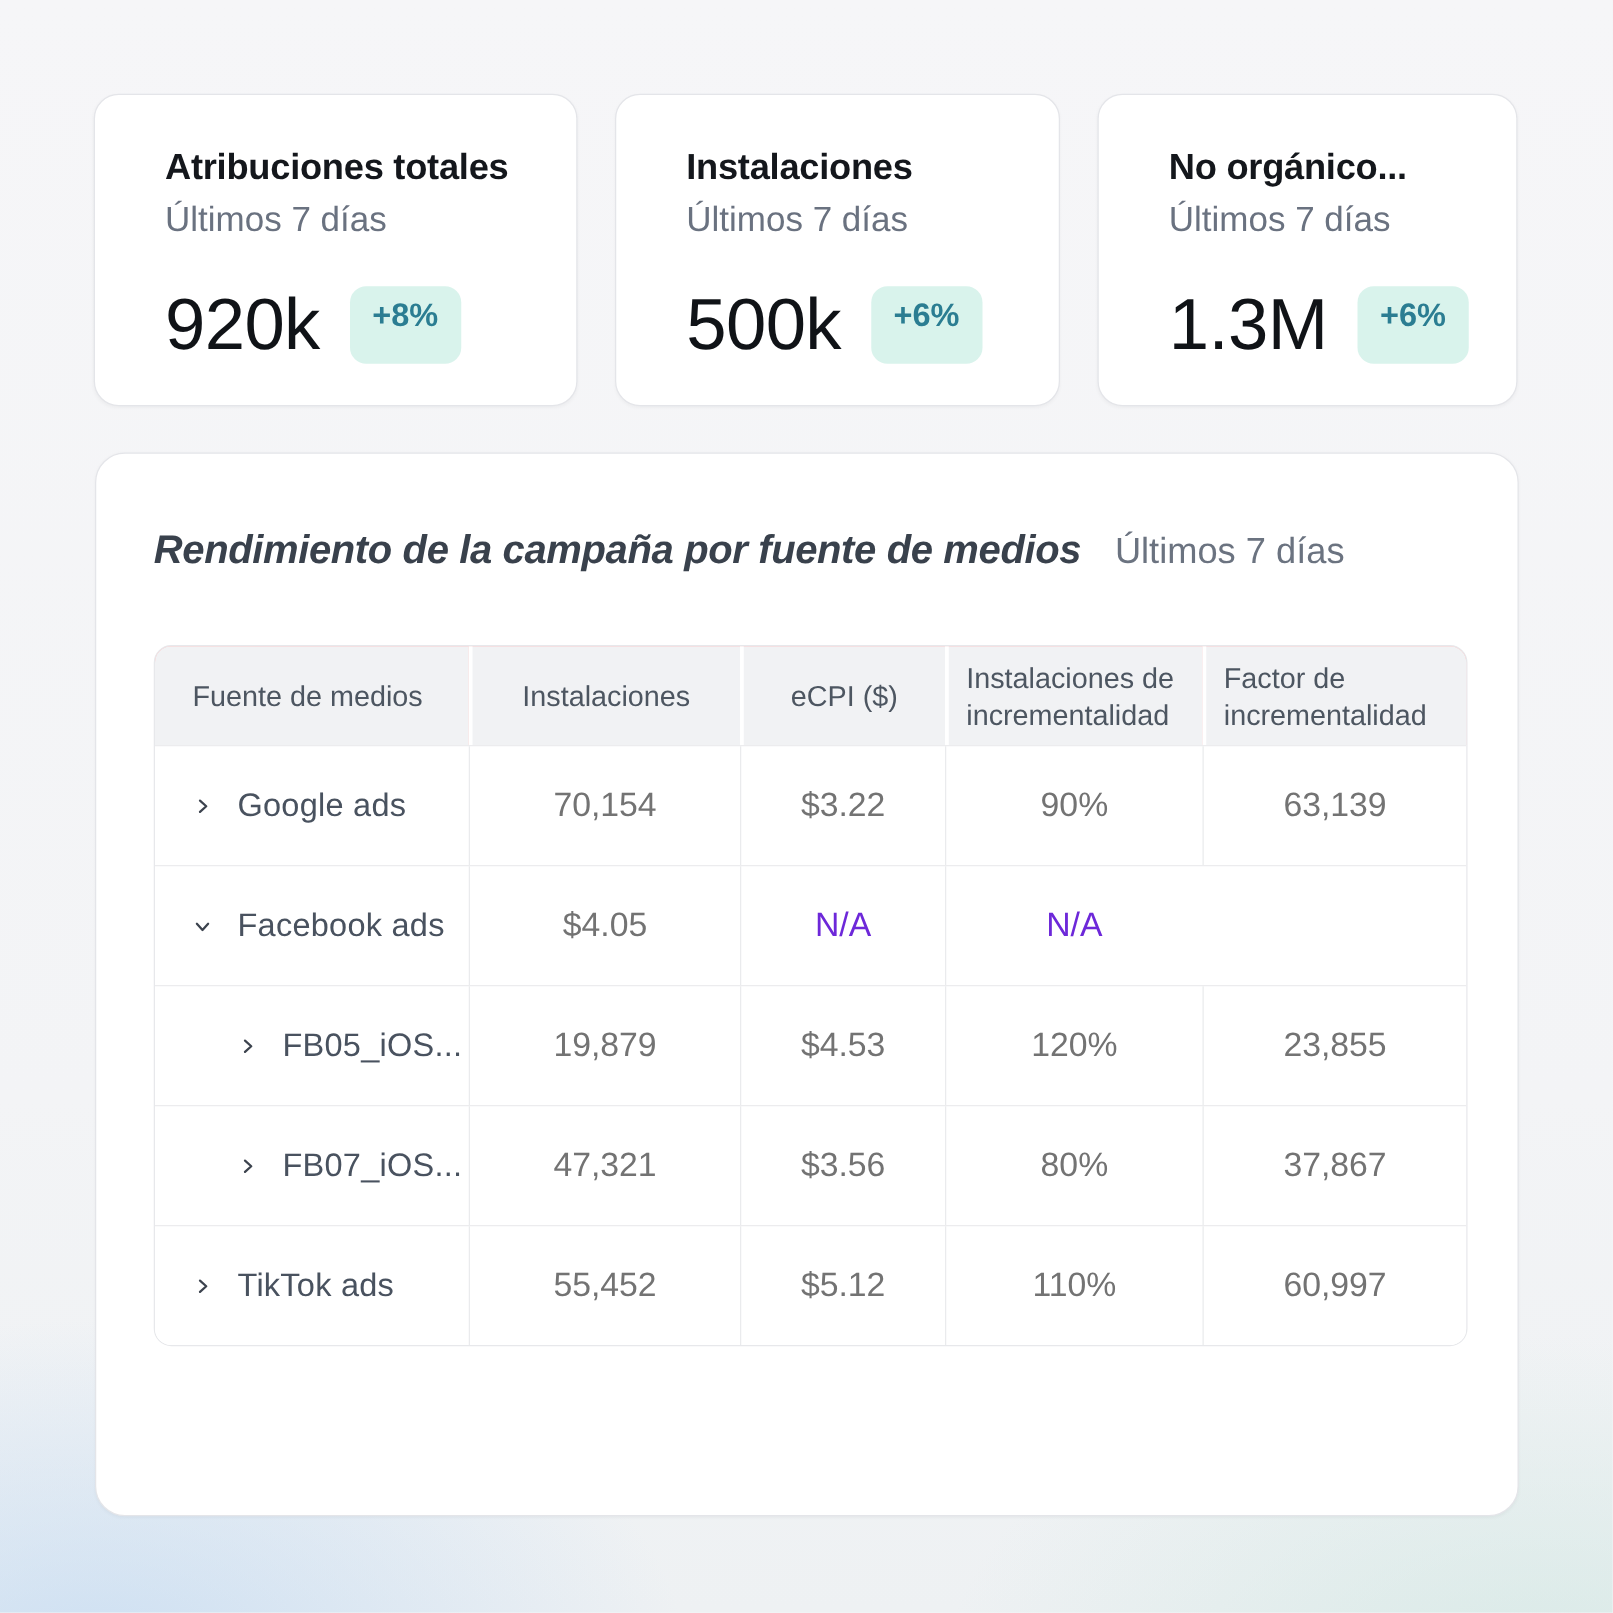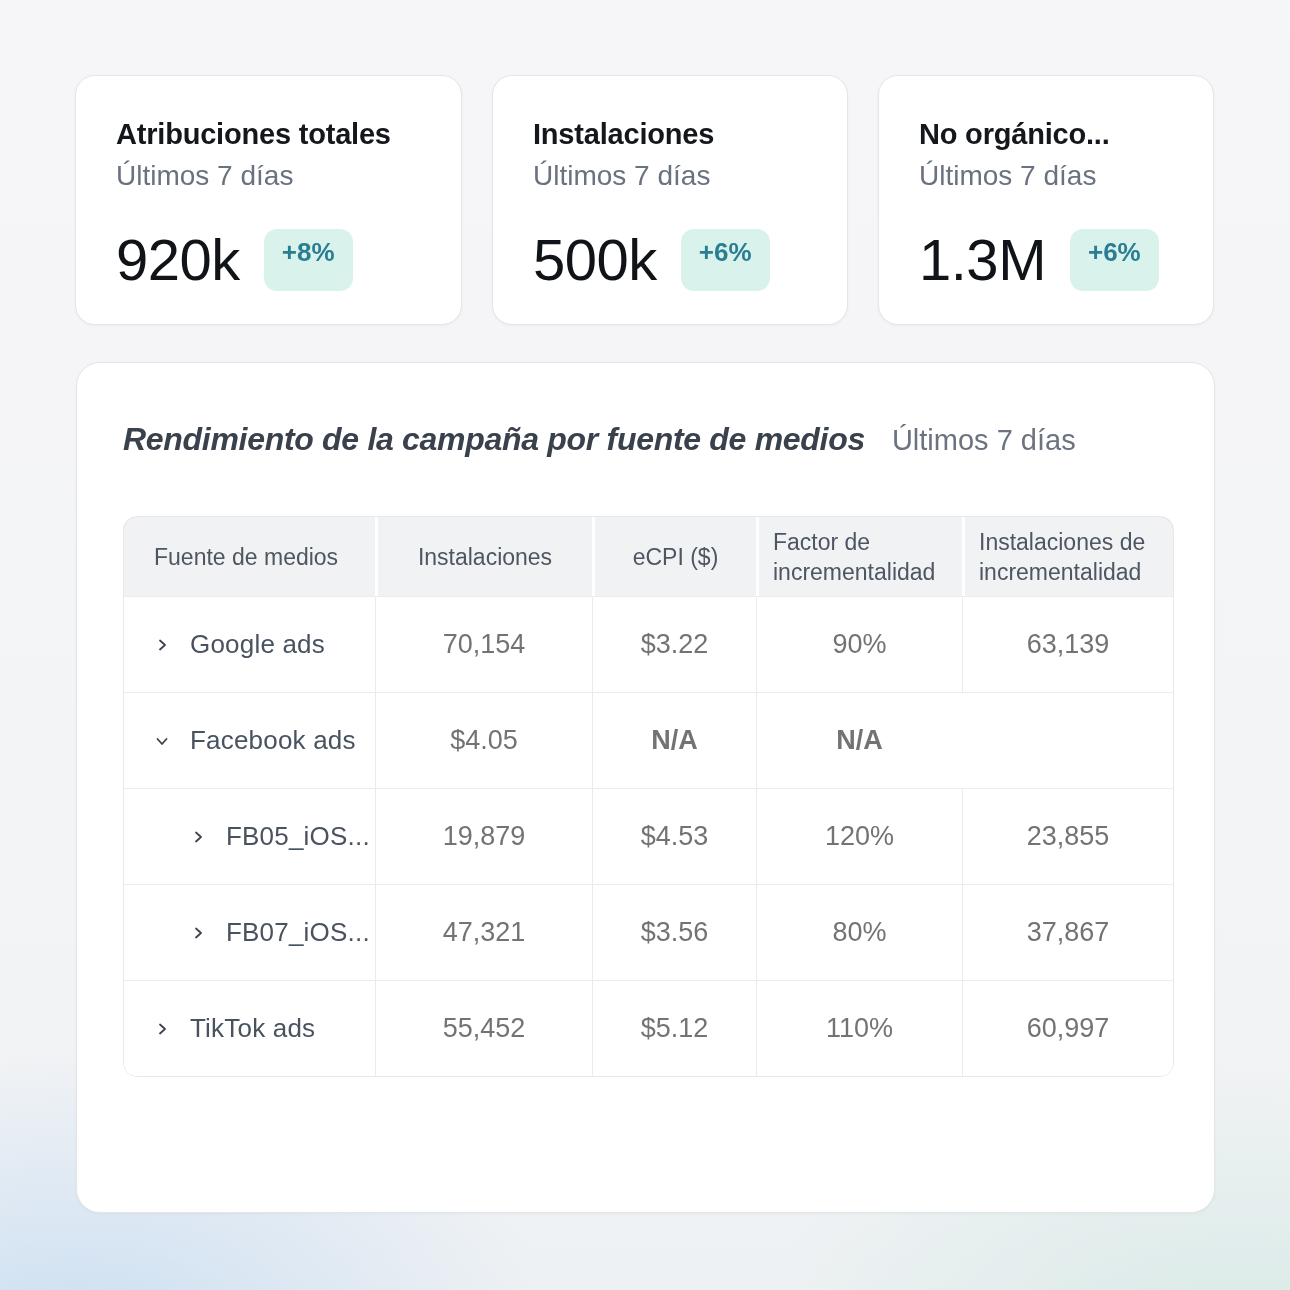--- a/index.html
+++ b/index.html
@@ -20,7 +20,7 @@
   .kpi-row{ position:absolute; left:75px; top:75px; display:flex; gap:30px; }
   .kpi-card{
     background:#fff; border:1.5px solid #e4e5e9; border-radius:20px;
-    height:250px; padding:40px 36px 0 40px;
+    height:250px; padding:40px 36px 0 56px;
     box-shadow:0 1px 3px rgba(20,24,33,.04);
   }
   .kpi-card.w1{ width:387px; } .kpi-card.w2{ width:356px; } .kpi-card.w3{ width:336px; }

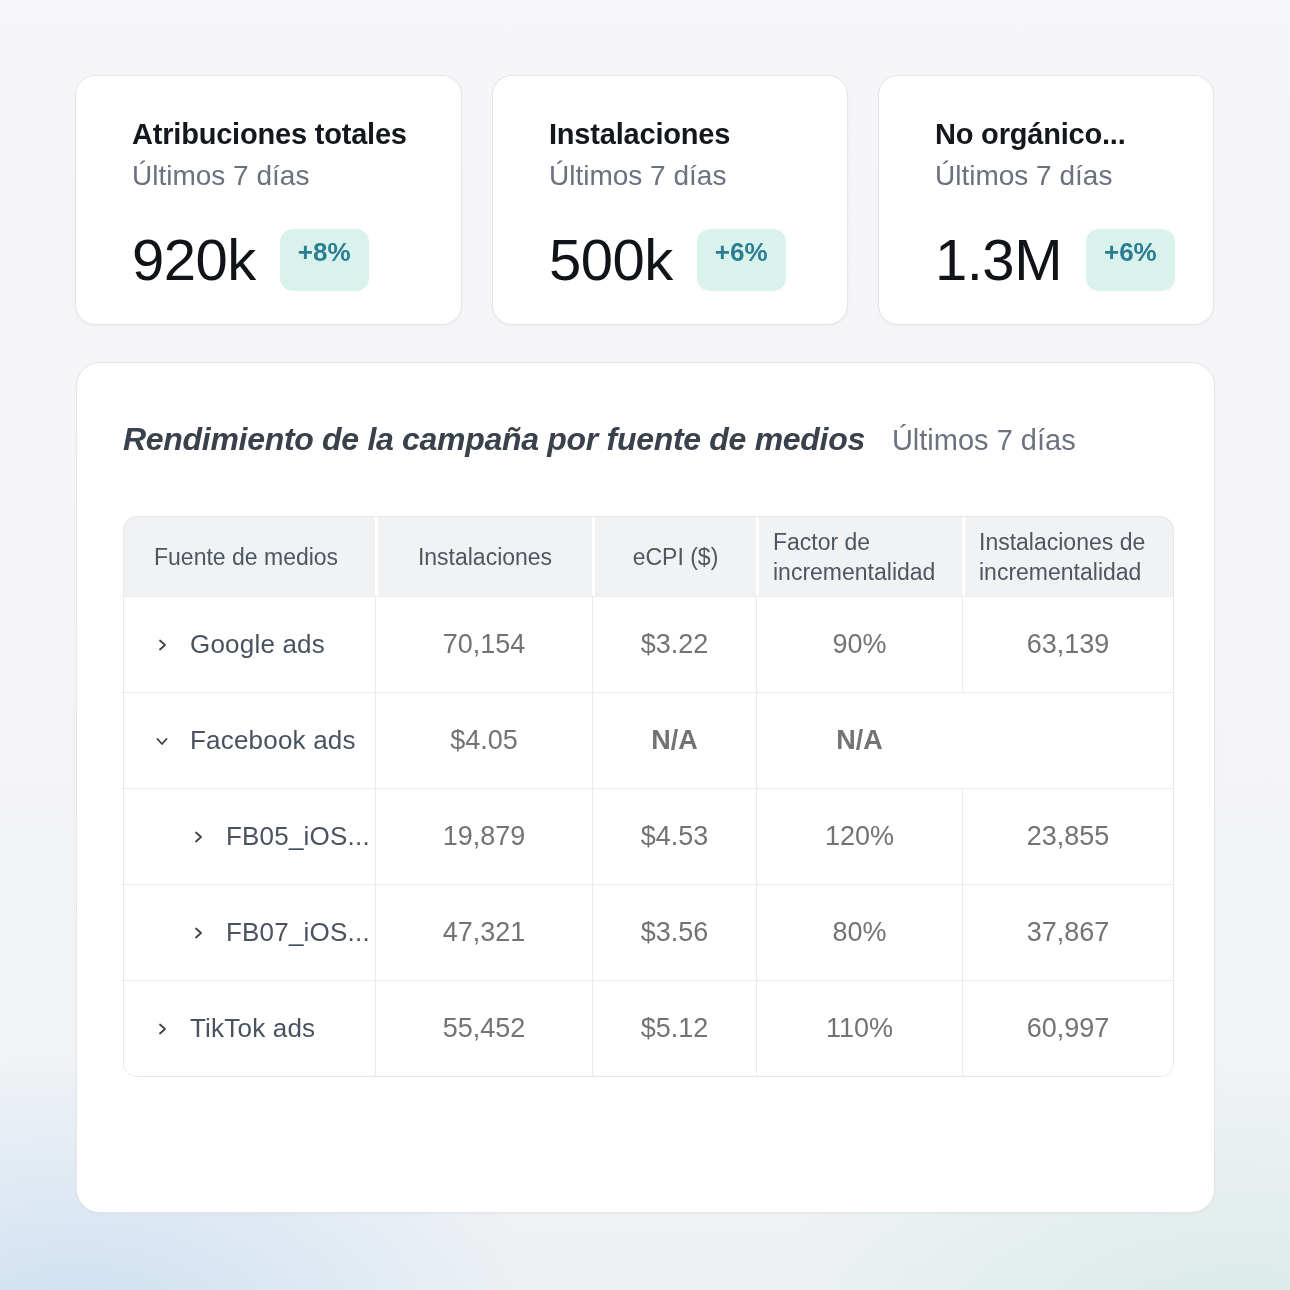--- a/index.html
+++ b/index.html
@@ -112,8 +112,8 @@
       <div class="th left">Fuente de medios</div>
       <div class="th center">Instalaciones</div>
       <div class="th center">eCPI ($)</div>
+      <div class="th wrapped">Instalaciones de incrementalidad</div>
       <div class="th wrapped">Factor de incrementalidad</div>
-      <div class="th wrapped">Instalaciones de incrementalidad</div>
     </div>
     <div id="tbody">
         <div class="trow grid-cols">

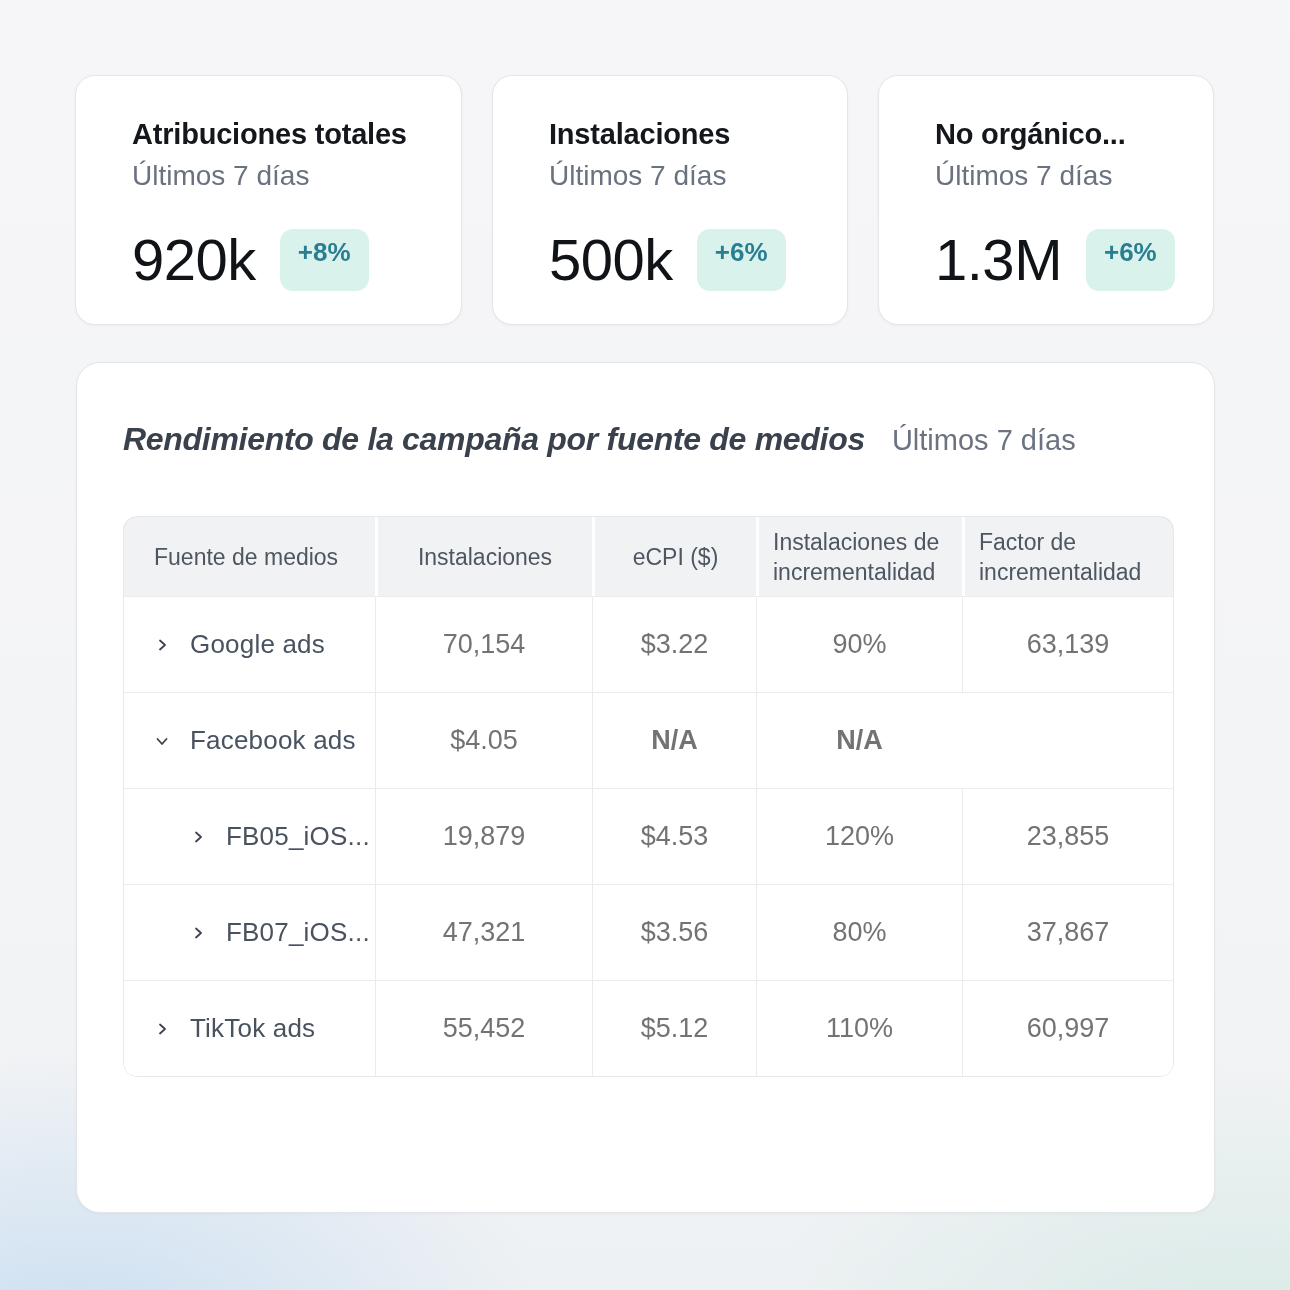--- a/index.html
+++ b/index.html
@@ -69,7 +69,7 @@
   .chev svg{ width:16px; height:16px; }
   .src-label{ font-size:26px; color:#49525f; letter-spacing:.2px; }
   .c-num{ justify-content:center; font-size:27px; font-weight:500; color:#737373; }
-  .c-num.muted{ color:#737373; font-weight:700; }
+  .c-num.muted{ color:#6d28d9; font-weight:400; }
 </style>
 </head>
 <body>

